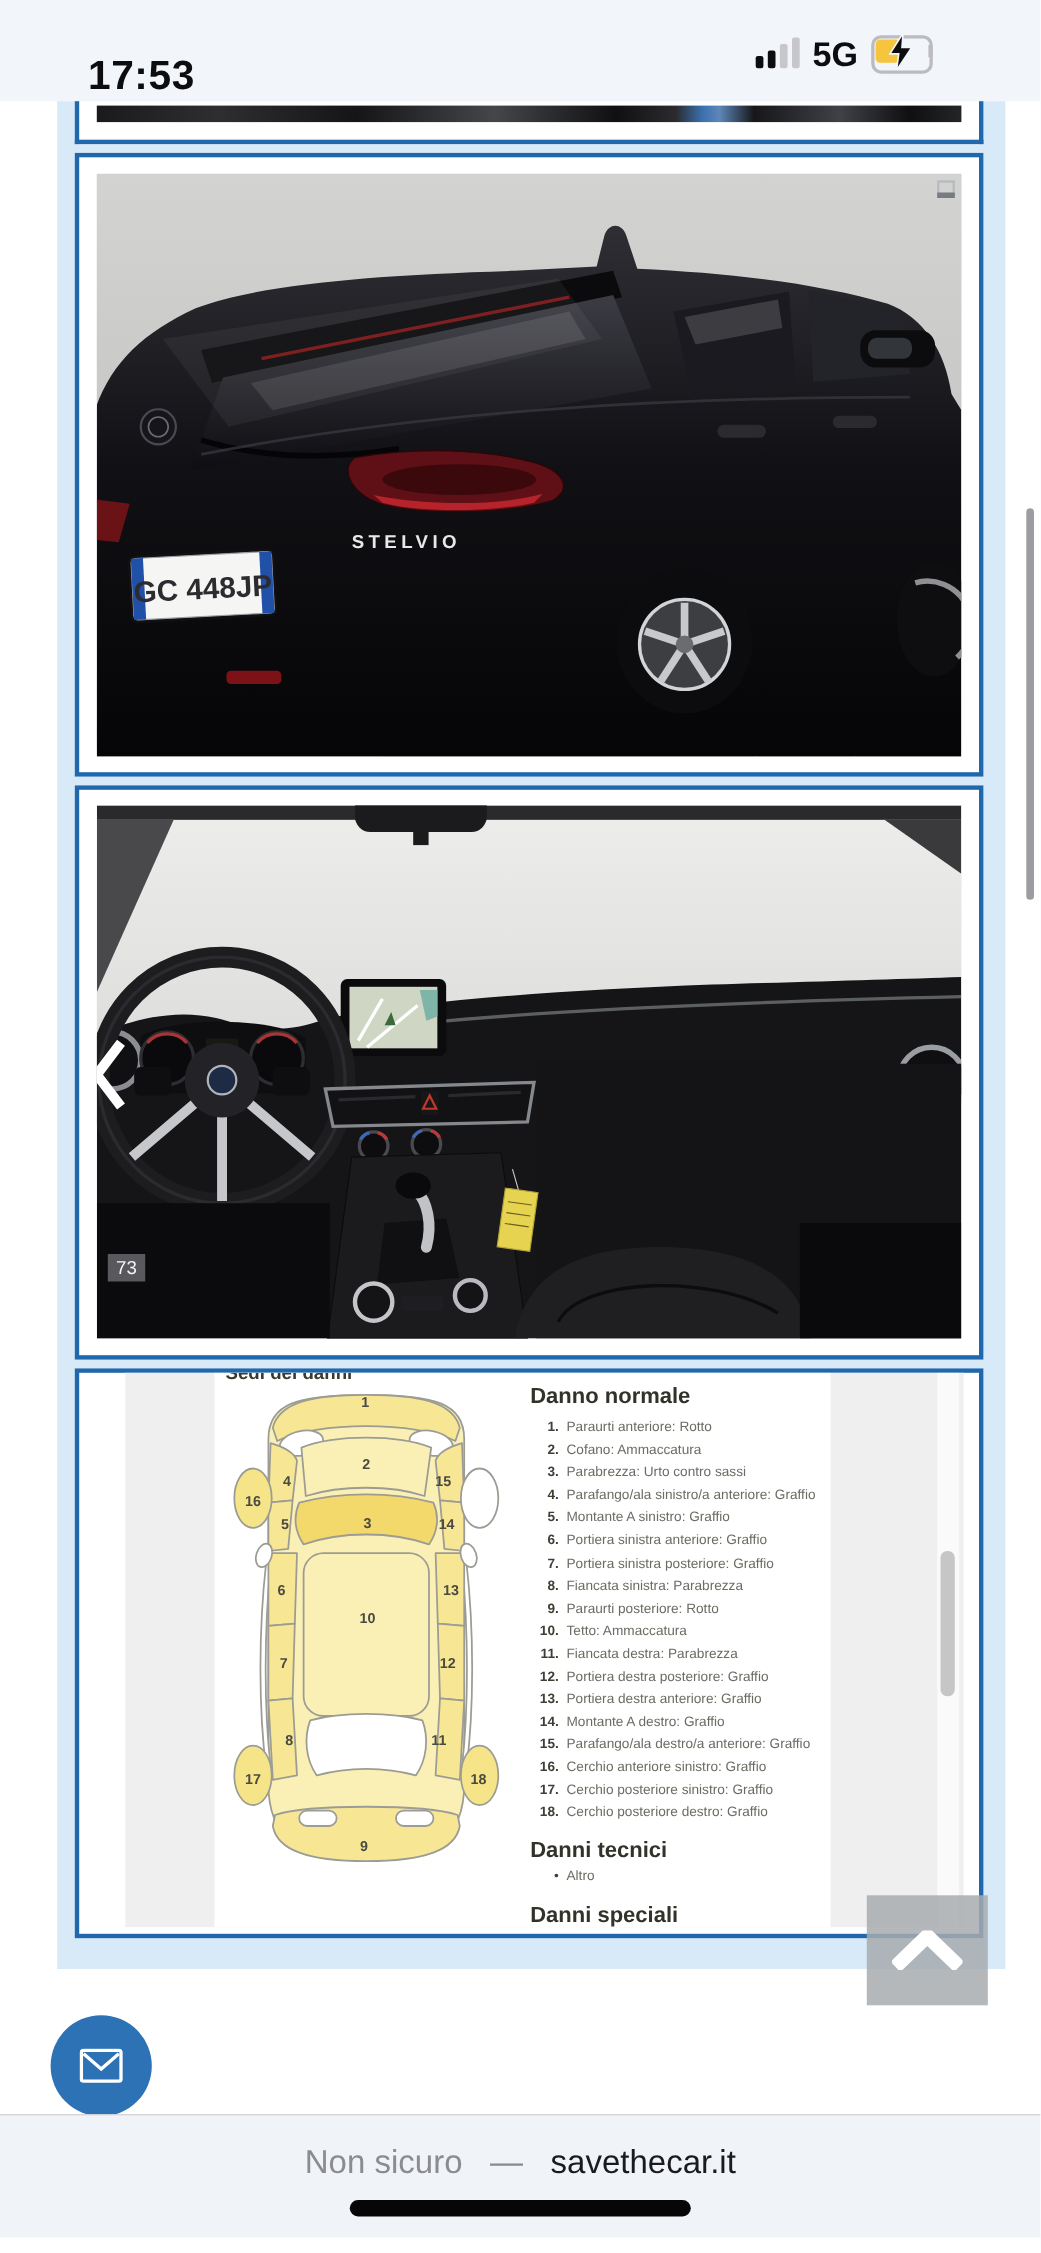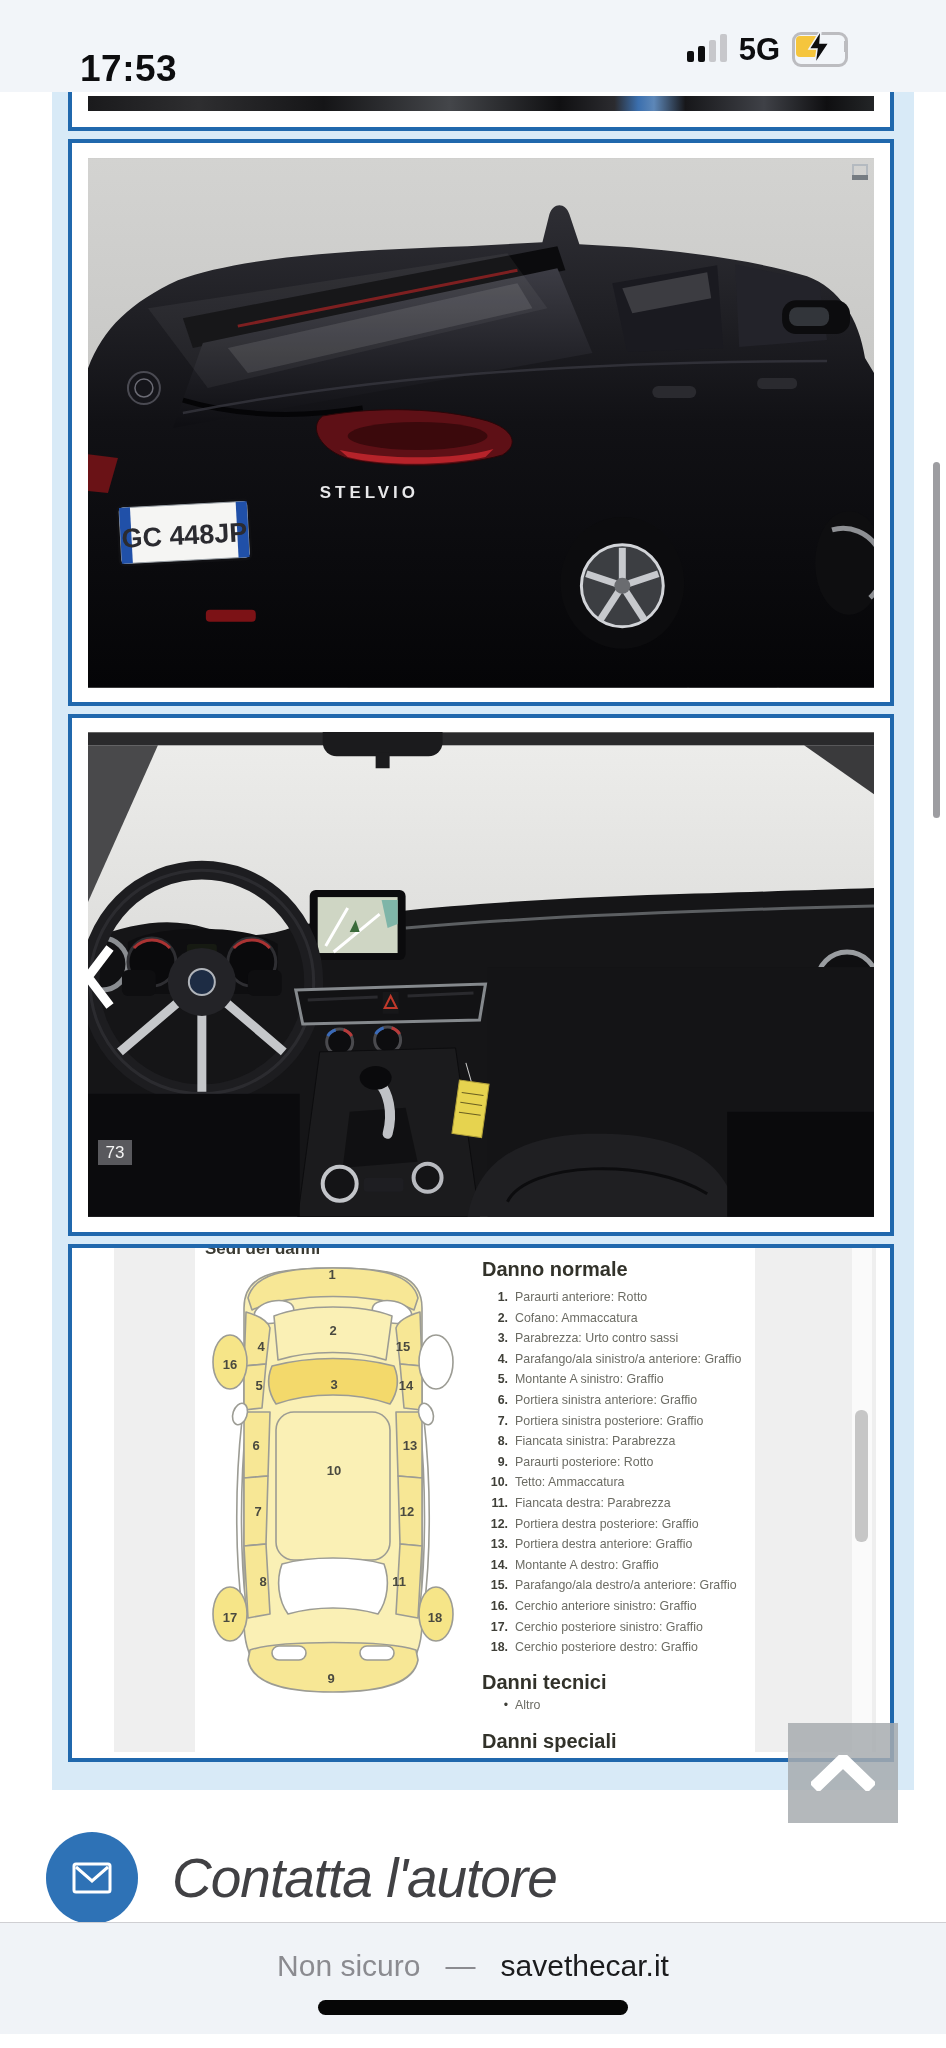--- a/index.html
+++ b/index.html
@@ -454,7 +454,6 @@
       <polyline points="4,5 20,19 36,5" fill="none" stroke="#ffffff" stroke-width="3"></polyline>
     </svg>
   </div>
-  <div class="contact-title">Contatta l'autore</div>
 
   <div class="safari-bar">
     <div class="url-line">

